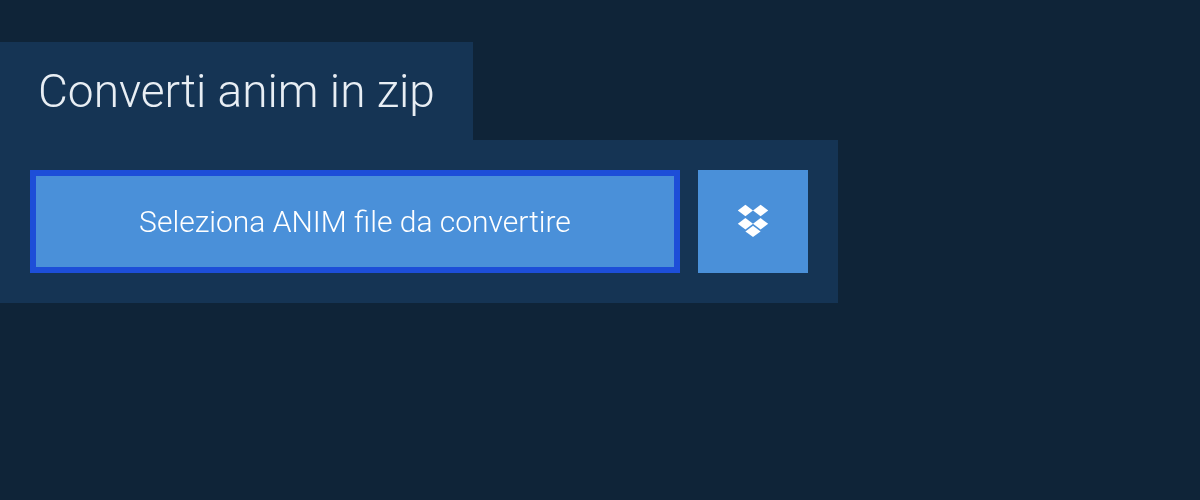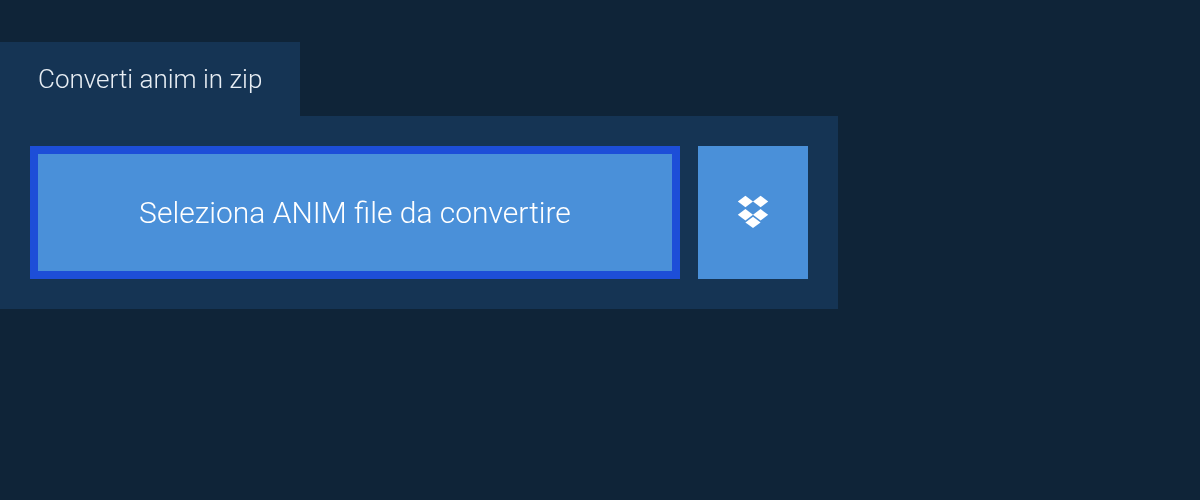--- a/index.html
+++ b/index.html
@@ -19,7 +19,7 @@
   }
   .tab-label {
     color: #e8eef4;
-    font-size: 26px;
+    font-size: 46px;
     font-weight: 300;
   }
   .panel {

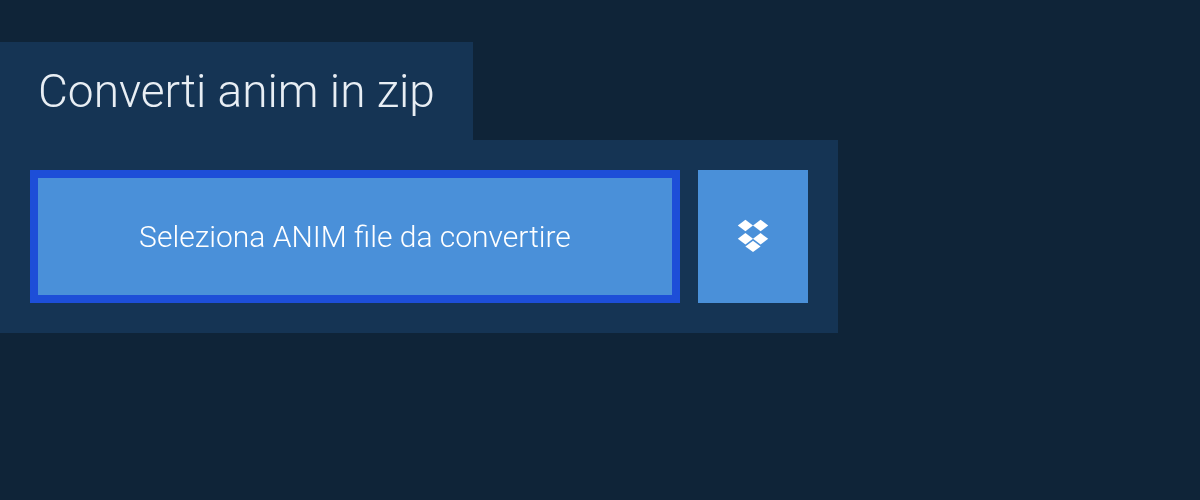--- a/index.html
+++ b/index.html
@@ -33,11 +33,11 @@
   .select-button {
     flex: 1;
     background: #4a90d9;
-    border: 8px solid #1d4ed8;
+    border: 6px solid #1d4ed8;
     color: #ffffff;
     font-size: 30px;
     font-weight: 300;
-    padding: 41px 20px;
+    padding: 28px 20px;
     text-align: center;
     cursor: pointer;
     display: flex;

